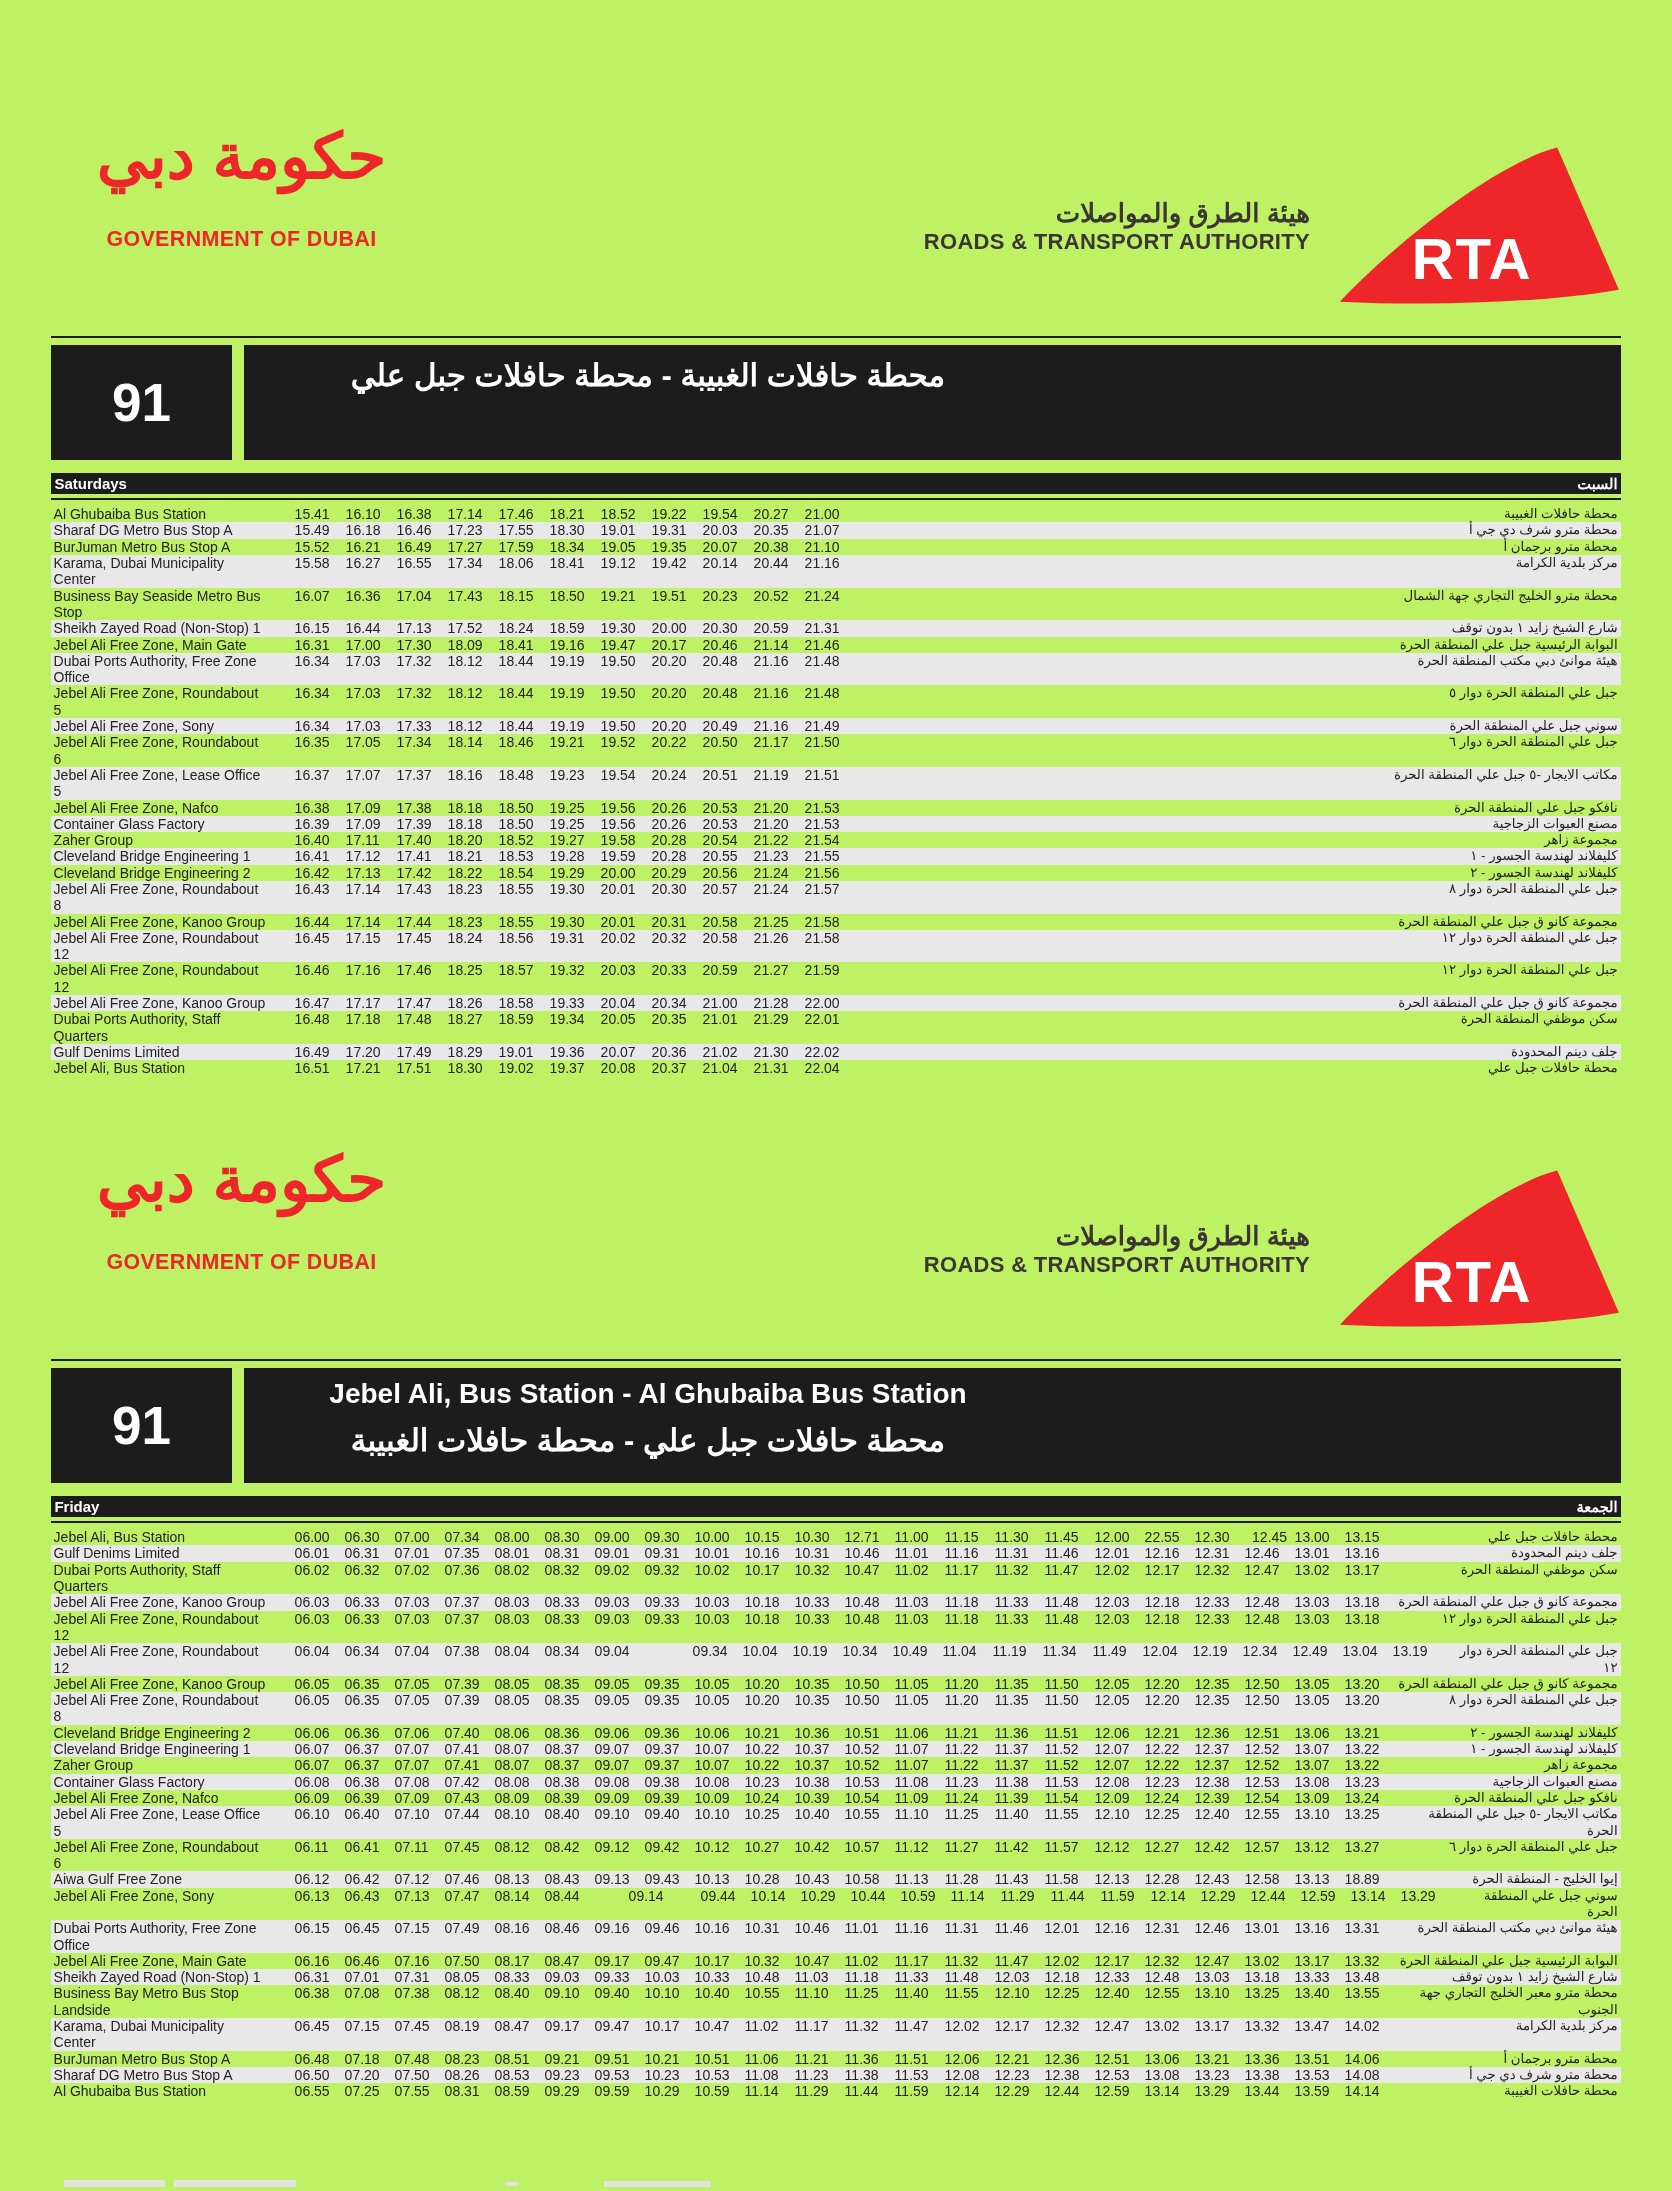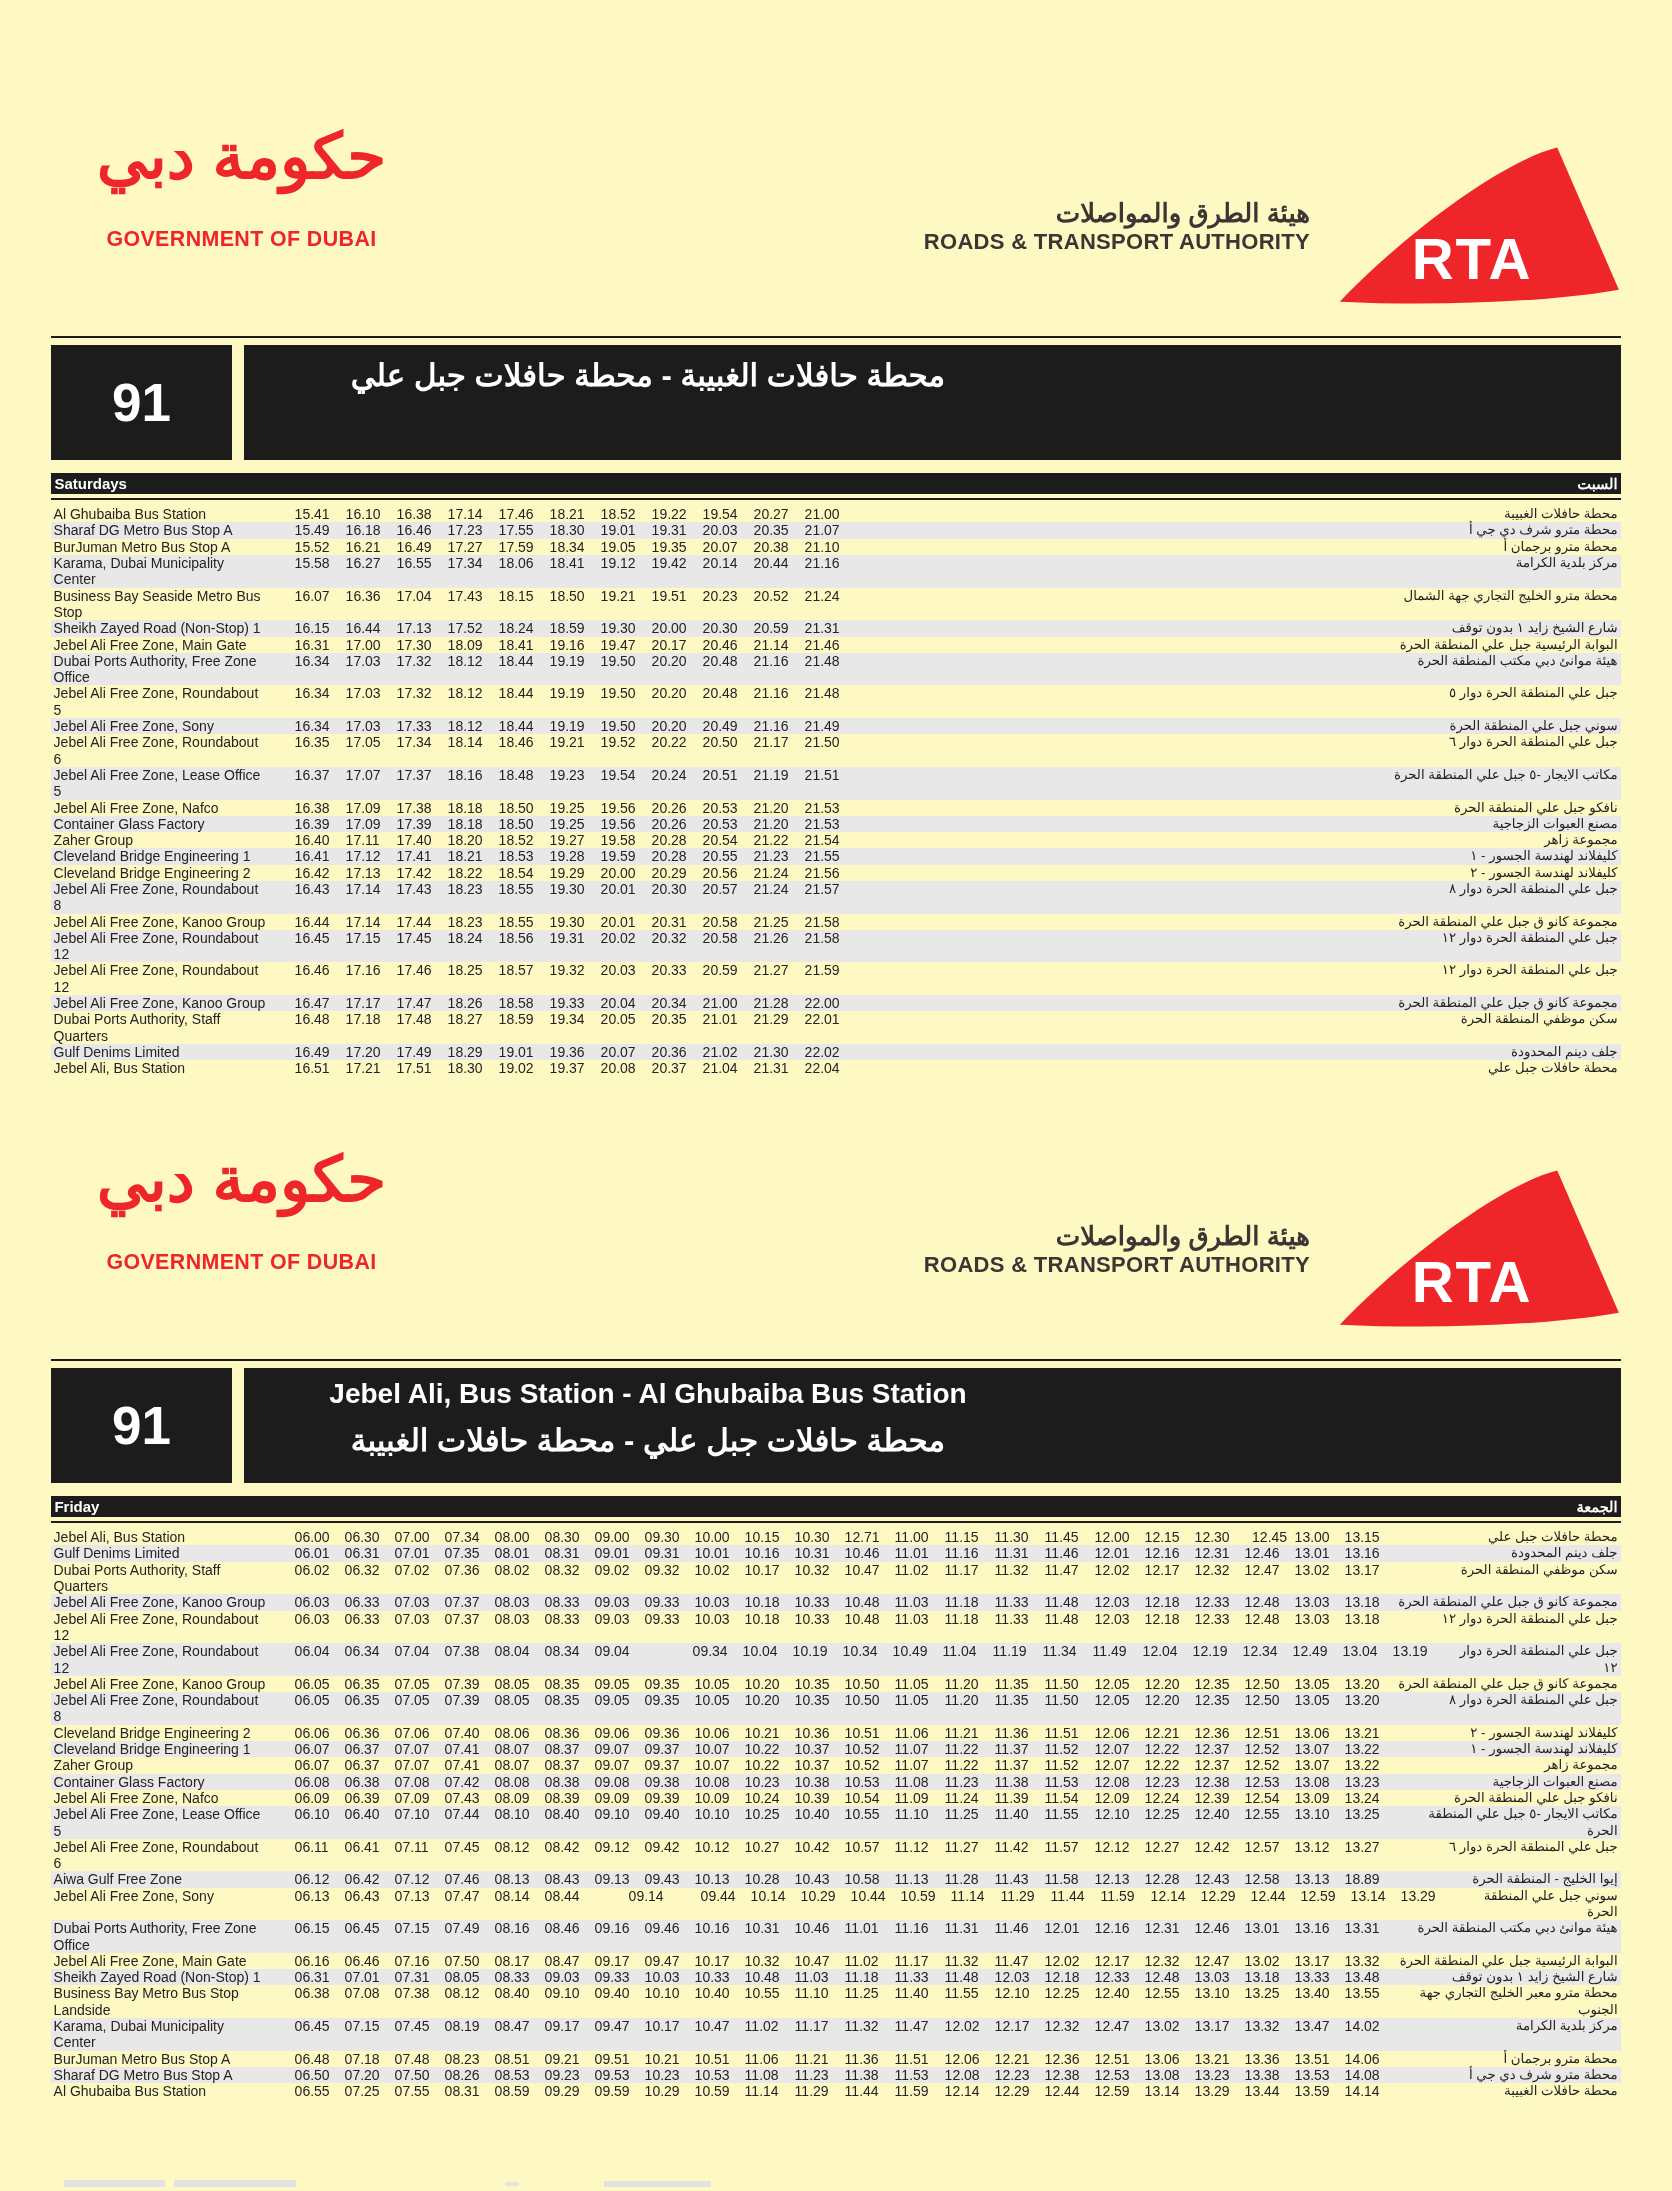--- a/index.html
+++ b/index.html
@@ -3,7 +3,7 @@
 <meta charset="utf-8">
 <style>
   html,body{margin:0;padding:0;background:#ffffff;}
-  .page{position:relative;width:1673px;height:2192px;background:#fef9c3;overflow:hidden;
+  .page{position:relative;width:1673px;height:2192px;background:#bef264;overflow:hidden;
         font-family:"Liberation Sans", sans-serif;color:#262223;}
   .section{position:absolute;left:51px;width:1570px;}
   

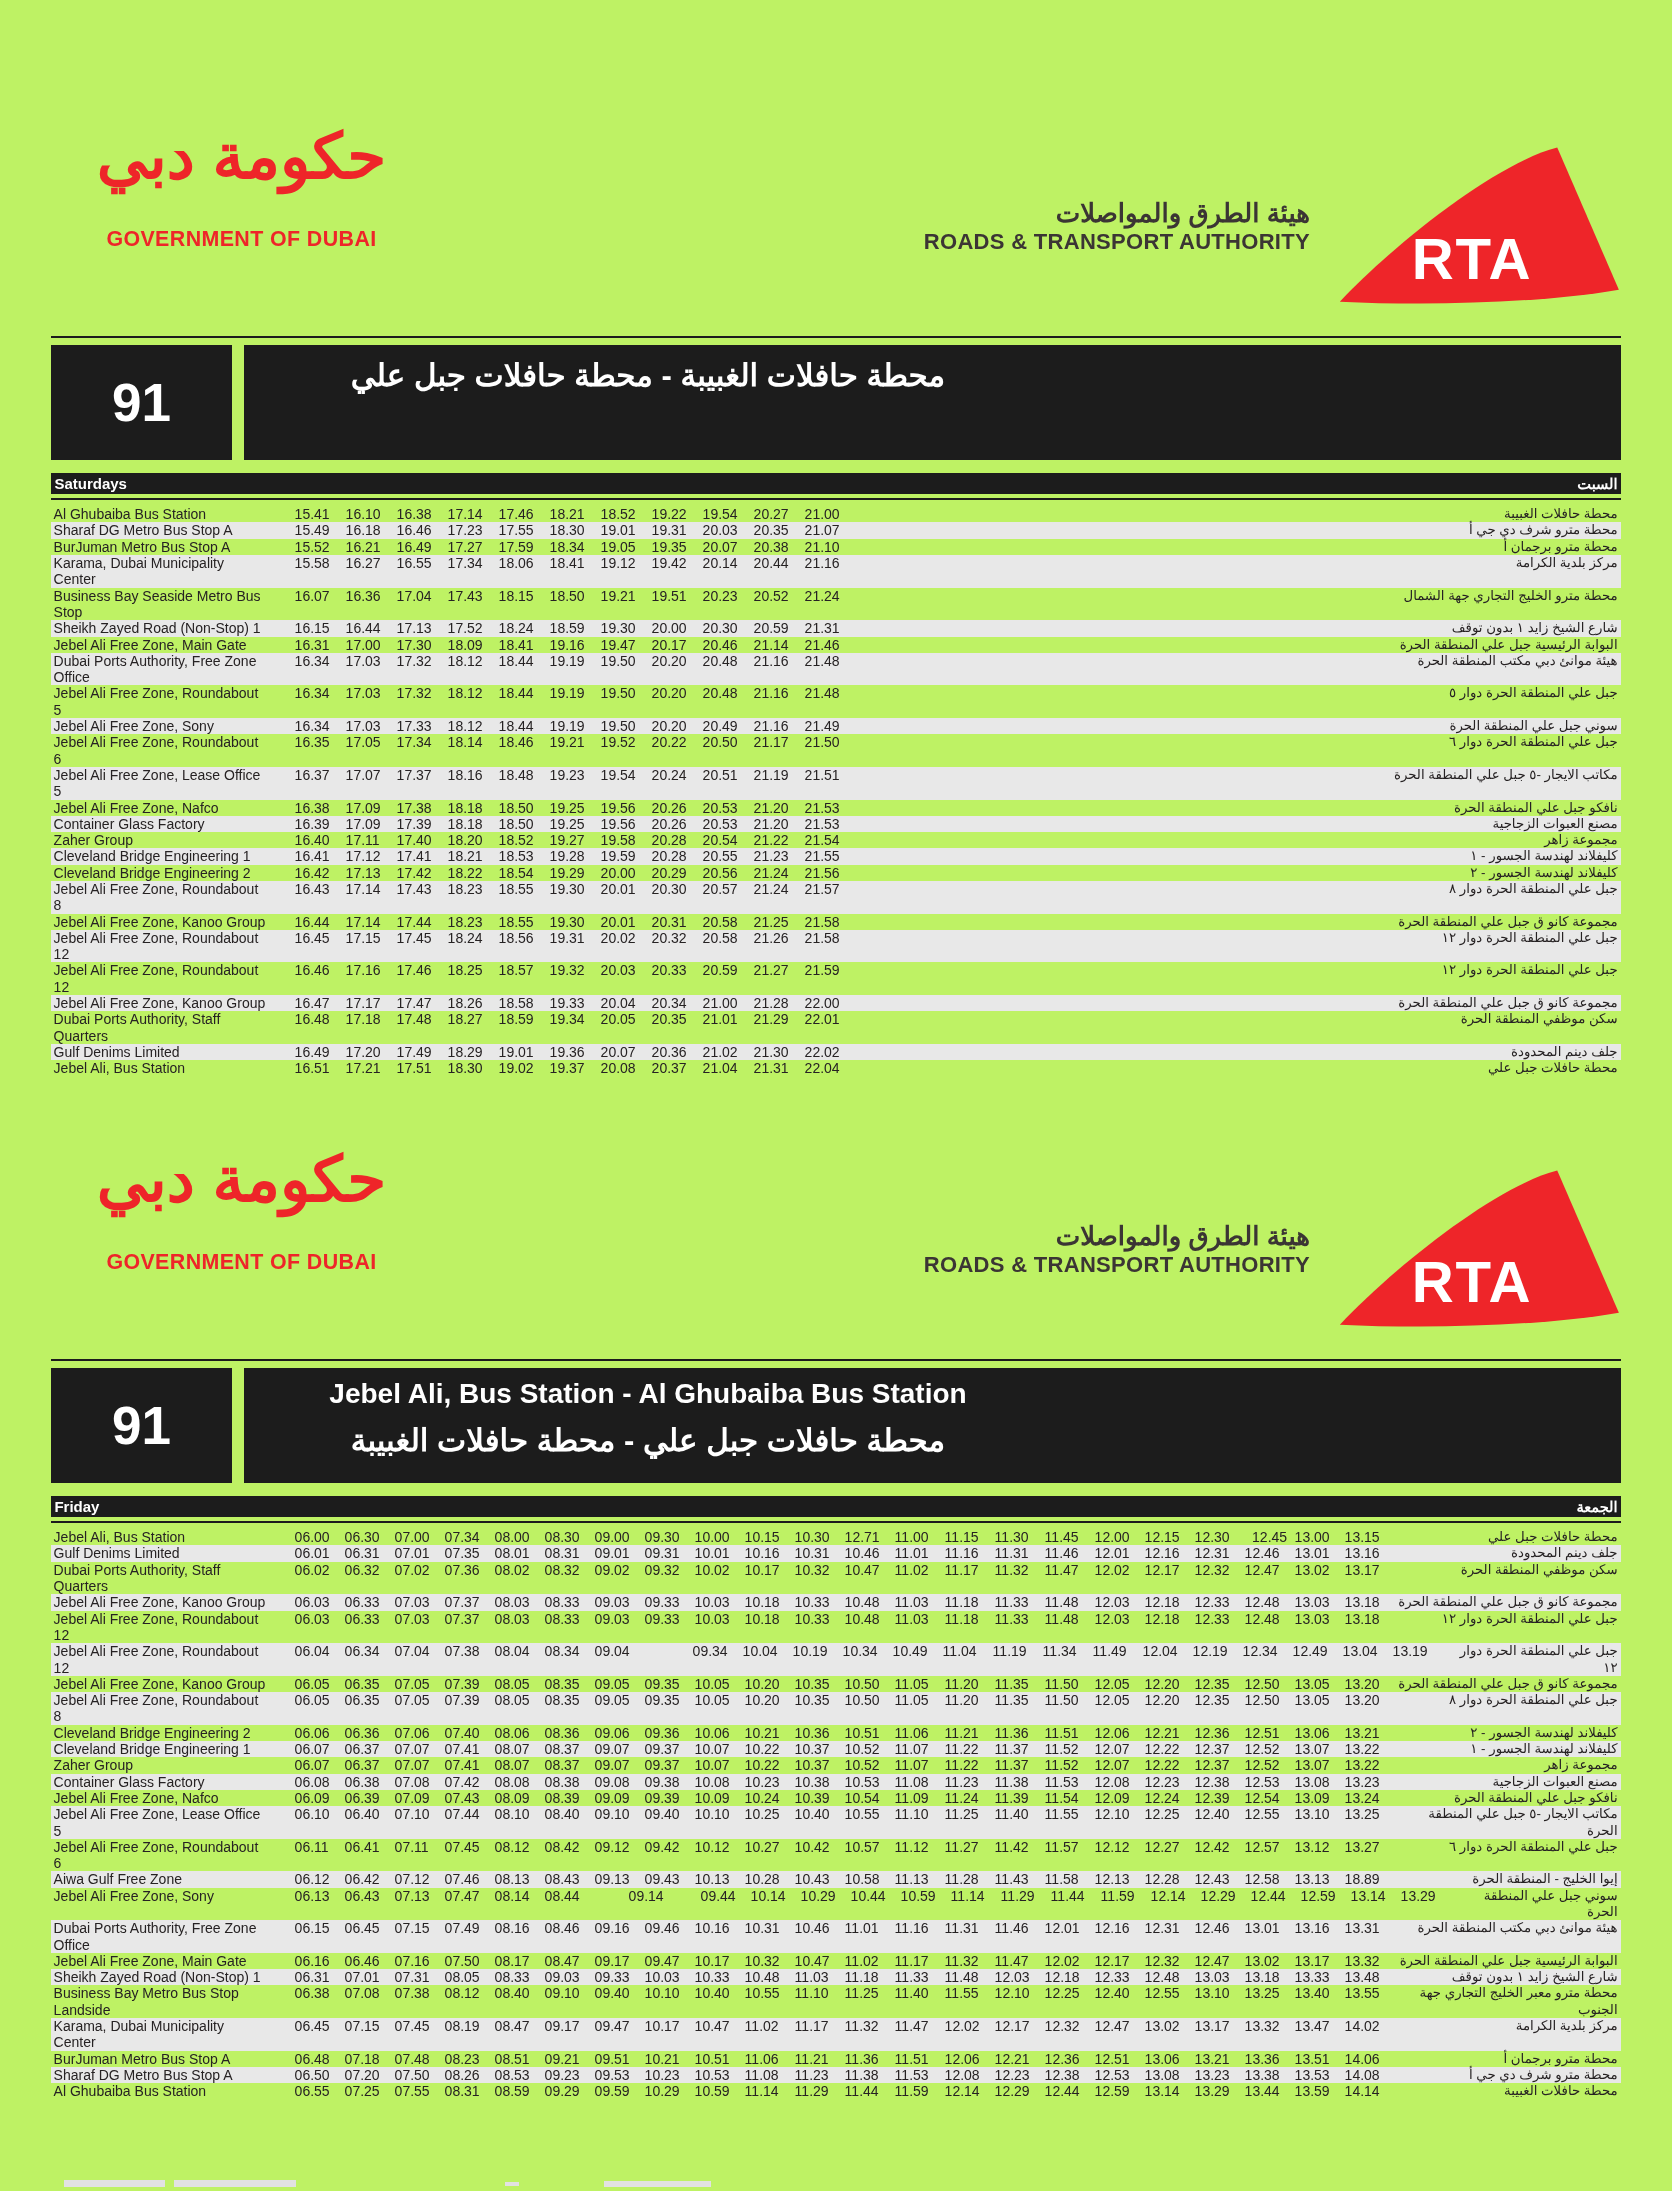--- a/index.html
+++ b/index.html
@@ -566,7 +566,7 @@
             <span class="tcell" style="width: 50px;">11.30</span>
             <span class="tcell" style="width: 50px;">11.45</span>
             <span class="tcell" style="width: 50px;">12.00</span>
-            <span class="tcell" style="width: 50px;">12.15</span>
+            <span class="tcell" style="width: 50px;">22.55</span>
             <span class="tcell" style="width: 50px;">12.30</span>
             <span class="tcell" style="width: 50px; text-align: center;">12.45</span>
             <span class="tcell" style="width: 50px;">13.00</span>

